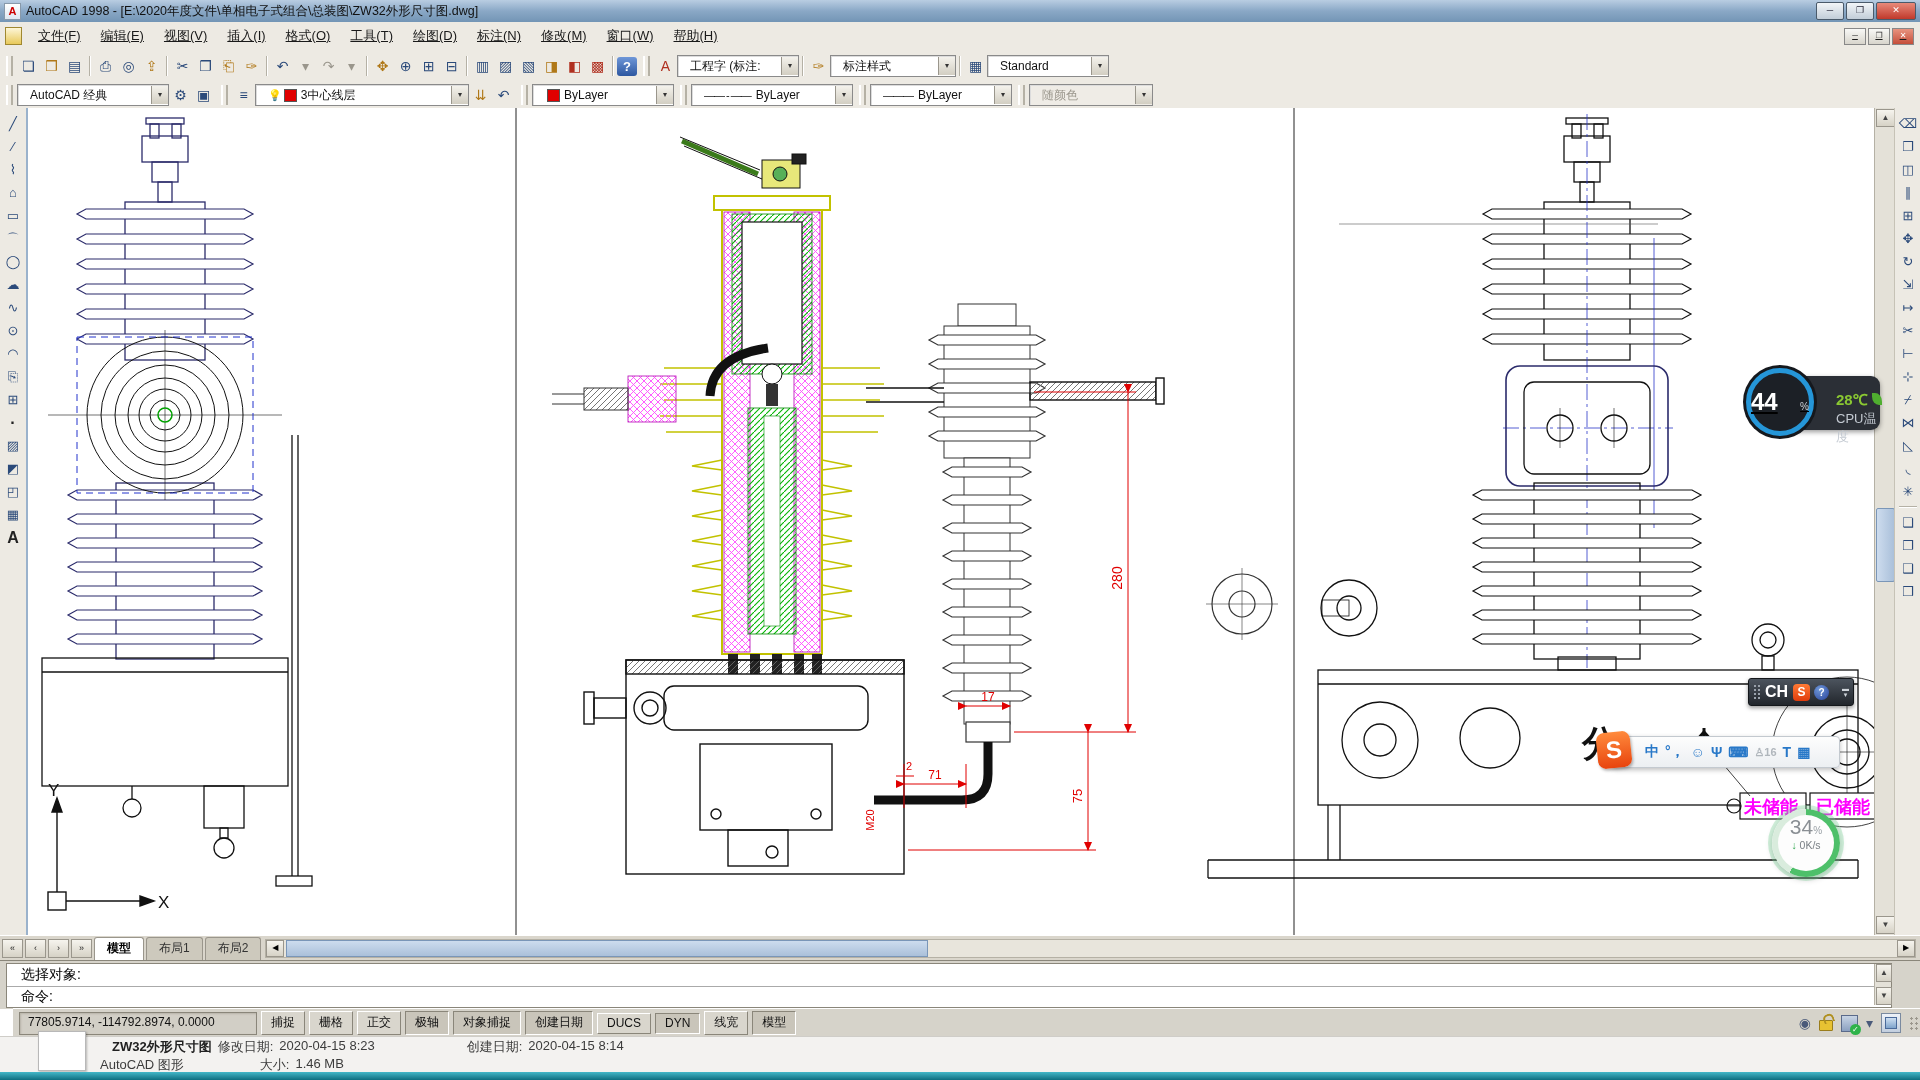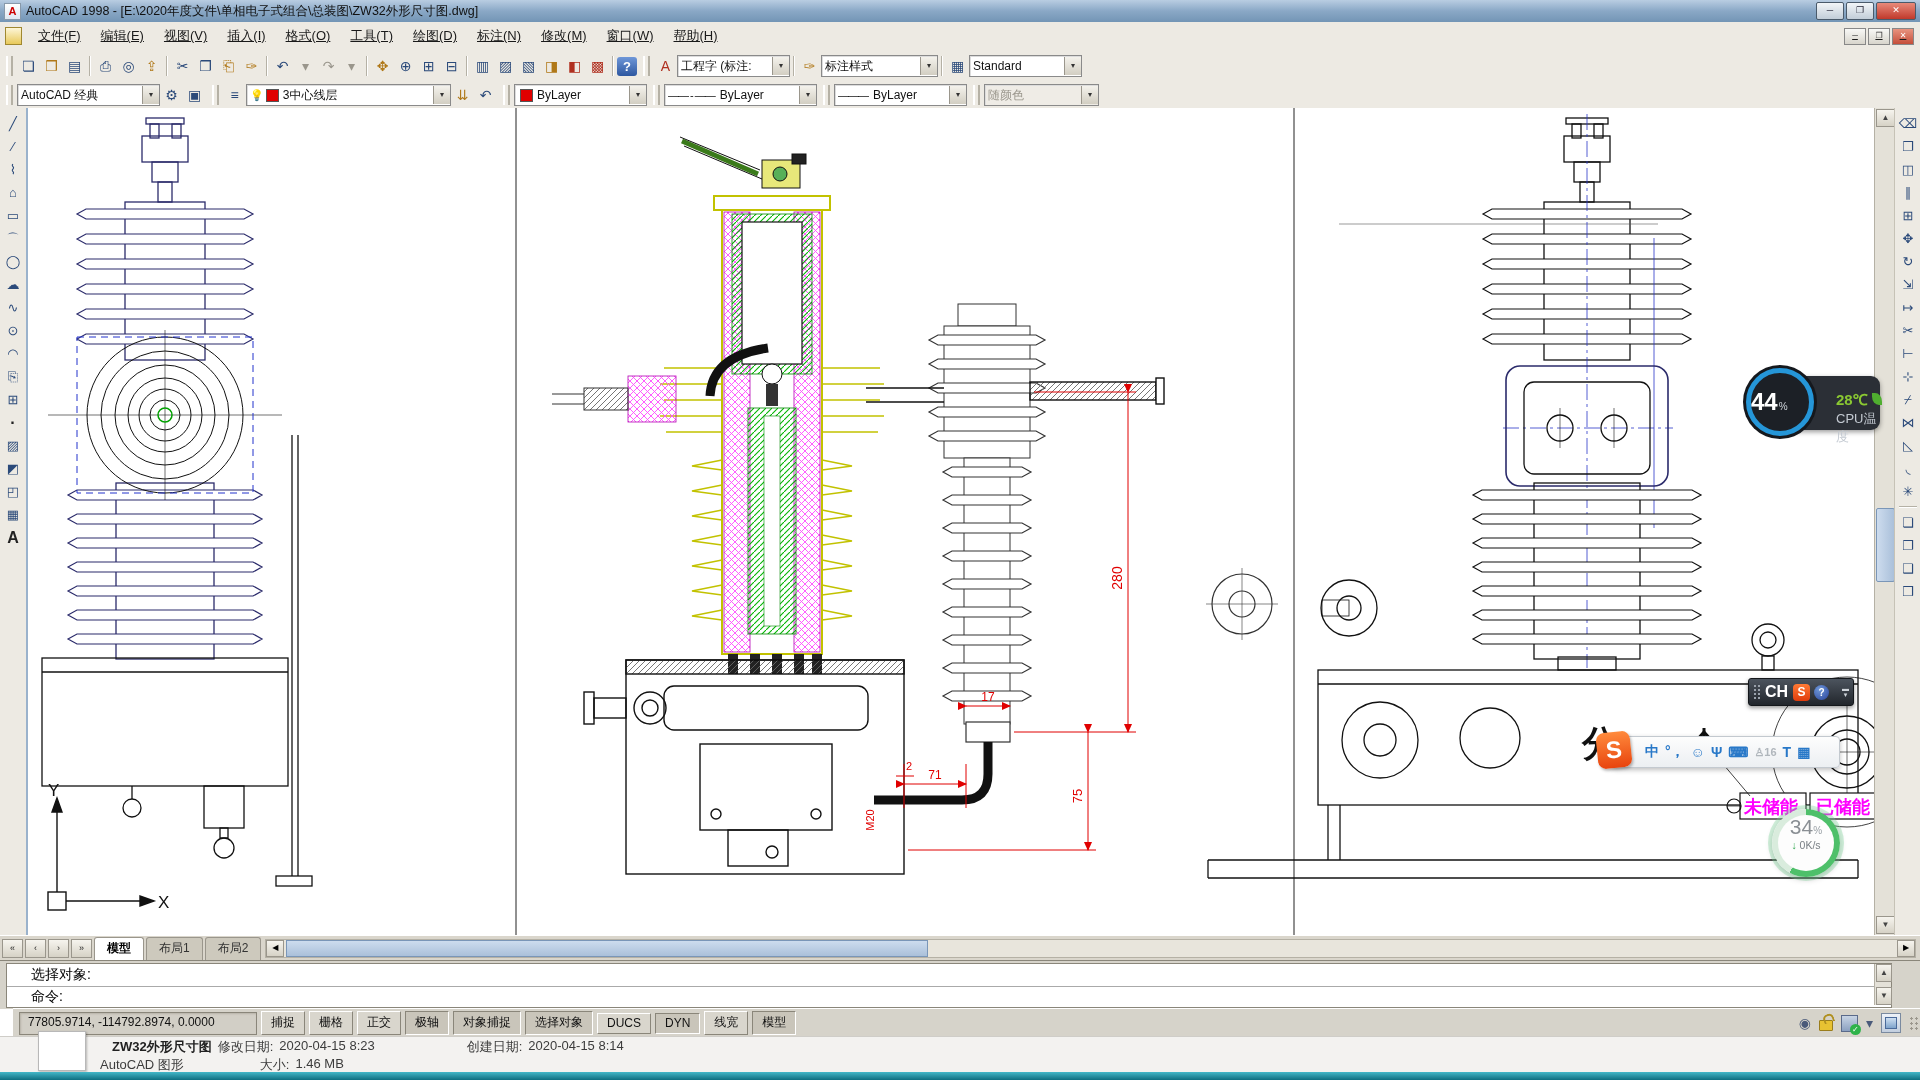--- a/index.html
+++ b/index.html
@@ -37,7 +37,7 @@
   .tbtn.help{background:linear-gradient(#6f97d8,#2d57a0);color:#fff;border-radius:3px;width:20px;height:19px;font-weight:bold;font-size:13px;}
   .tsep{width:1px;height:20px;background:#b5b1a5;border-right:1px solid #fff;margin:0 3px;flex:none;}
   .combo{height:20px;background:#fff;border:1px solid #8a8a8a;box-shadow:inset 1px 1px 0 #dcdcdc;
-    display:flex;align-items:center;font-size:12px;color:#111;padding-left:3px;flex:none;}
+    display:flex;align-items:center;font-size:12px;color:#111;padding-left:12px;flex:none;}
   .combo .arrow{margin-left:auto;width:16px;height:18px;background:linear-gradient(#f4f2ec,#d2cec2);
     border-left:1px solid #9a968c;font-size:8px;line-height:18px;text-align:center;color:#333;flex:none;}
   .combo.dim{color:#9a968c;background:#efece6;}

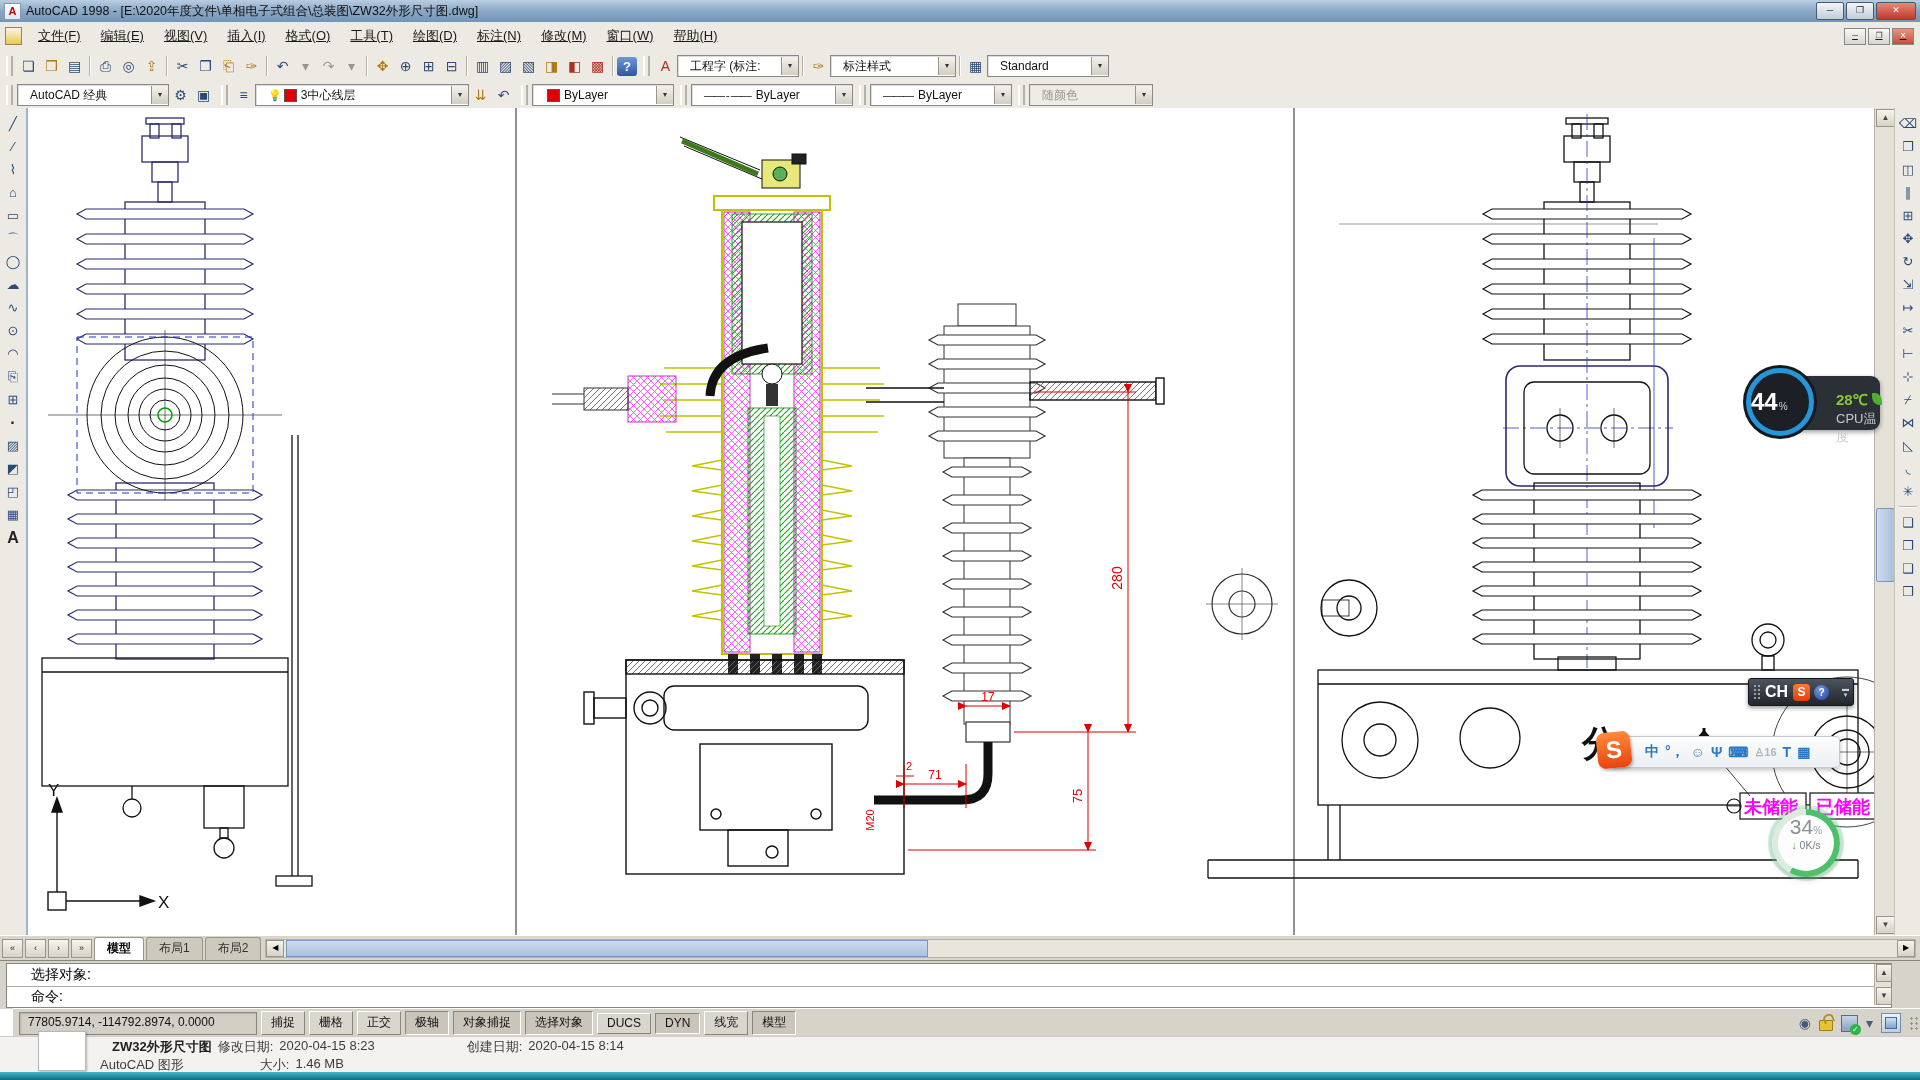--- a/index.html
+++ b/index.html
@@ -108,7 +108,7 @@
   #cpupill{position:absolute;left:38px;top:8px;width:96px;height:54px;background:#2b2f36;border-radius:9px;
     box-shadow:0 2px 5px rgba(0,0,0,.4);text-decoration:underline;}
   #cpugauge{position:absolute;left:0;top:0;width:58px;height:58px;border-radius:50%;background:#1c2026;
-    border:5px solid #2596d8;box-shadow:0 0 0 3px #15181d;display:flex;align-items:center;justify-content:flex-start;}
+    border:5px solid #2596d8;box-shadow:0 0 0 3px #15181d;display:flex;align-items:center;justify-content:space-between;text-decoration:underline;}
   #cpugauge .pct{color:#fff;font-size:24px;font-weight:bold;} #cpugauge .unit{color:#cfd4da;font-size:10px;margin:8px 0 0 1px;}
   .cputemp{position:absolute;left:52px;top:13px;color:#8ac832;font-size:15px;font-weight:bold;display:flex;align-items:center;gap:4px;}
   .leaf{width:10px;height:12px;background:#4fae2f;border-radius:0 70% 0 70%;}

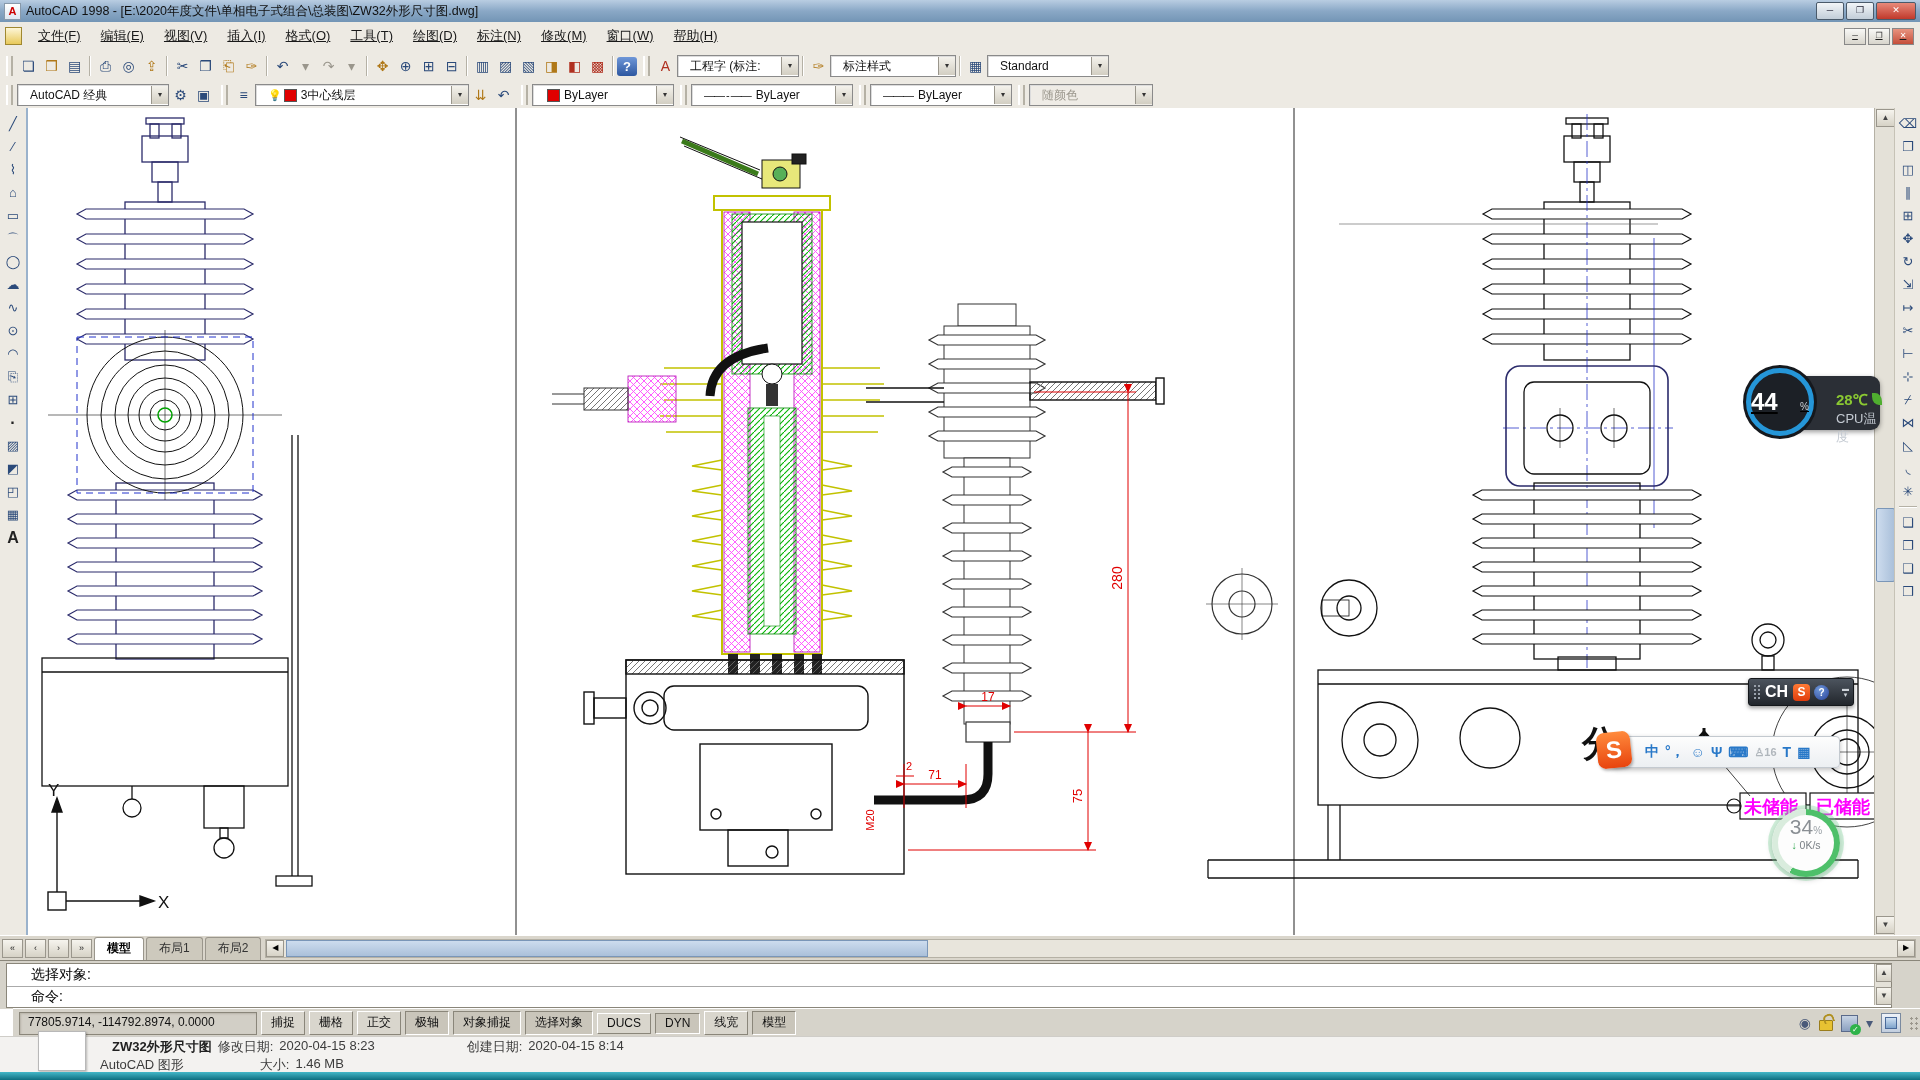--- a/index.html
+++ b/index.html
@@ -72,7 +72,7 @@
   #cmdwin{left:0;top:960px;width:1920px;height:48px;background:#d6d3ca;border-top:1px solid #8a867a;}
   #cmdbox{position:absolute;left:6px;top:2px;width:1884px;height:43px;background:#fff;border:1px solid #8a867a;
     font-size:14px;color:#000;}
-  .cmdline{padding:2px 24px;height:18px;}
+  .cmdline{padding:2px 14px;height:18px;}
   #cmdsep{position:absolute;left:0;right:16px;top:22px;border-top:1px solid #aaa;}
   #cmdscroll{position:absolute;right:0;top:0;width:16px;height:41px;background:#e4e1d8;border-left:1px solid #b5b1a5;}
   

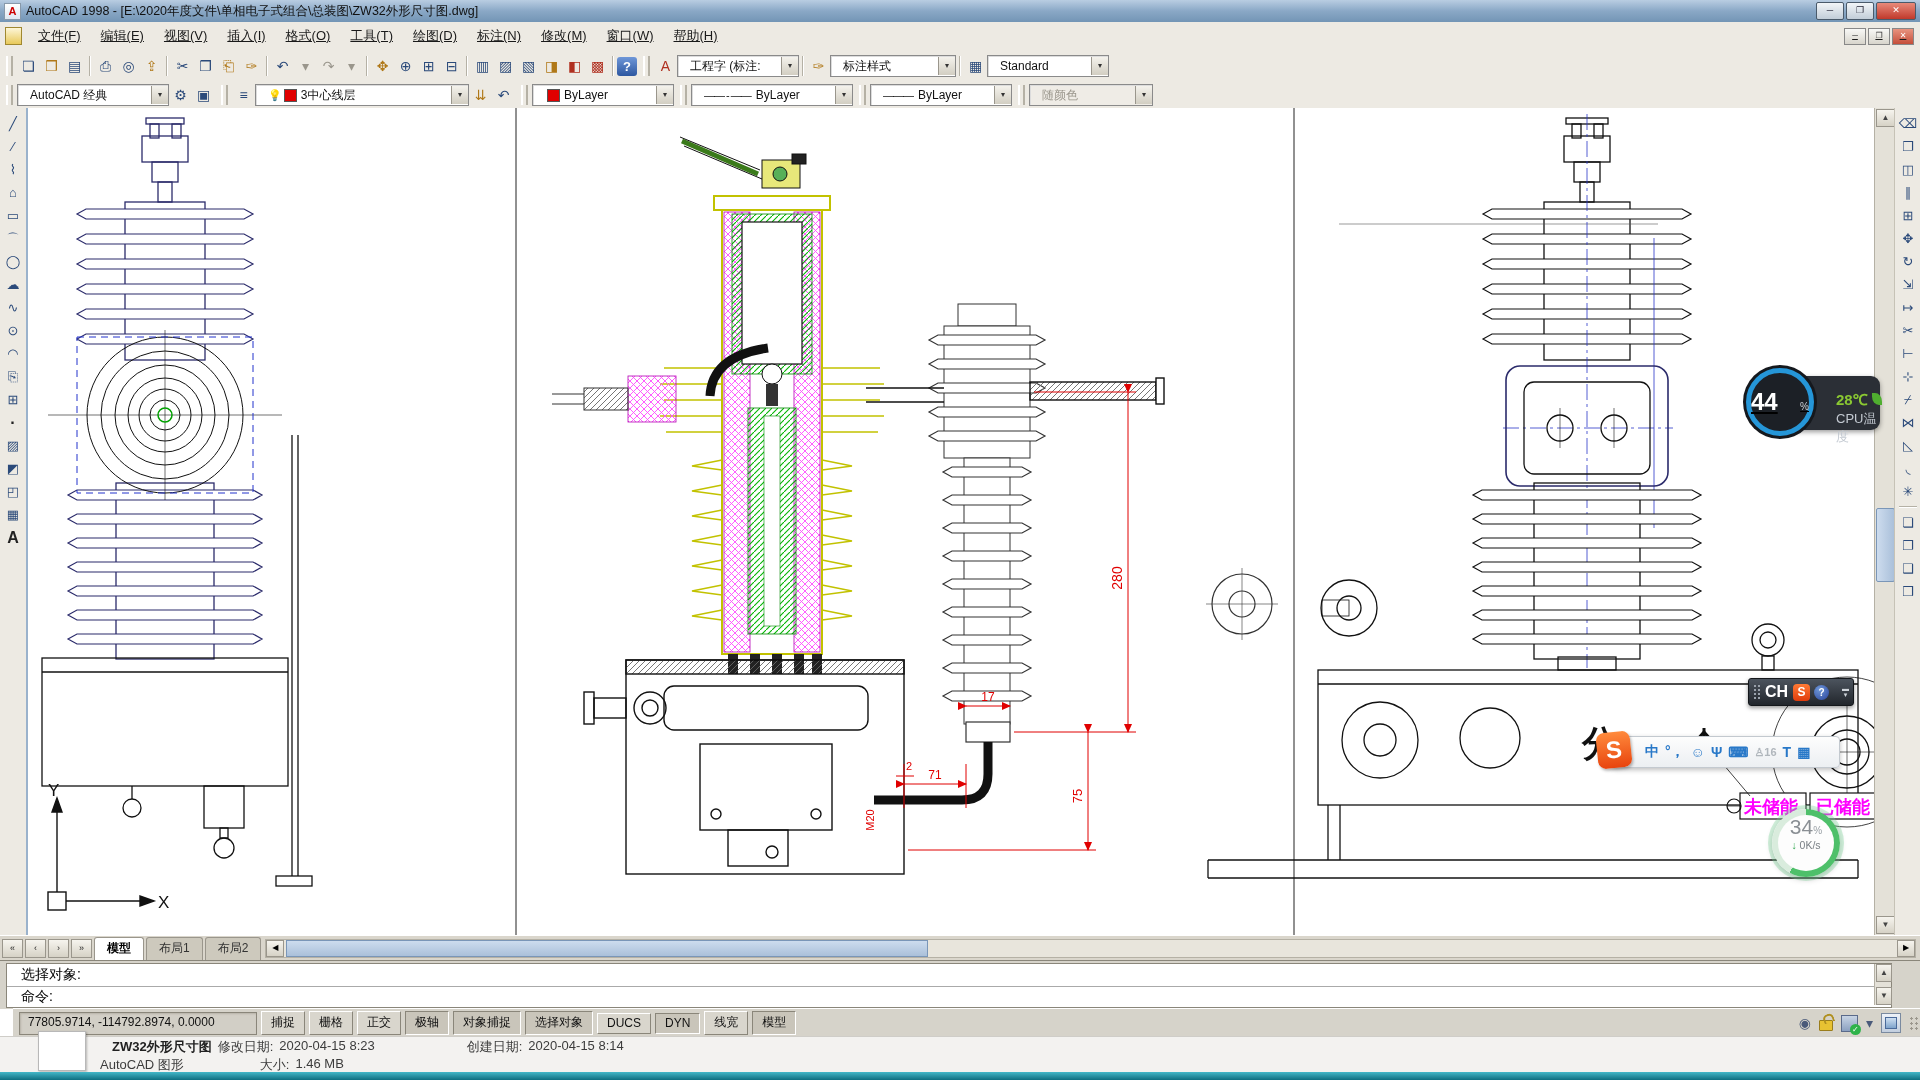--- a/index.html
+++ b/index.html
@@ -665,7 +665,7 @@
     <div class="toggle off">正交</div>
     <div class="toggle on">极轴</div>
     <div class="toggle on">对象捕捉</div>
-    <div class="toggle on">选择对象</div>
+    <div class="toggle on">创建日期</div>
     <div class="toggle off">DUCS</div>
     <div class="toggle on">DYN</div>
     <div class="toggle off">线宽</div>

